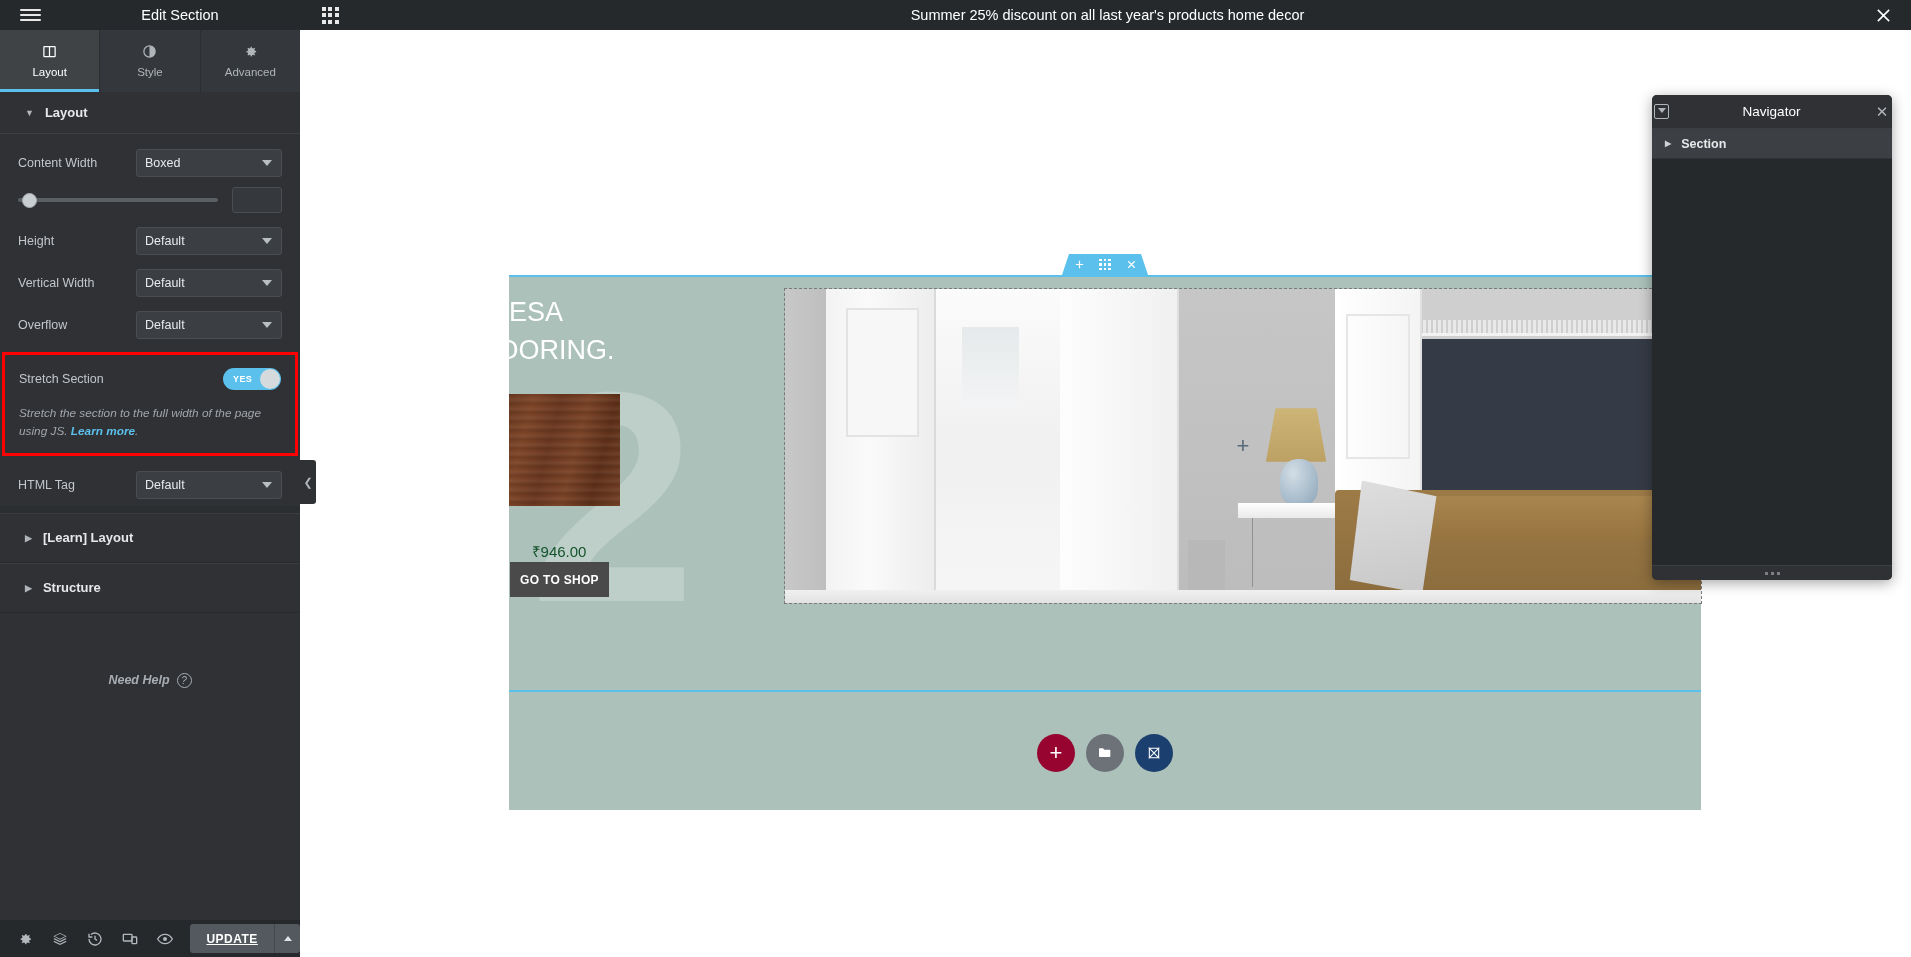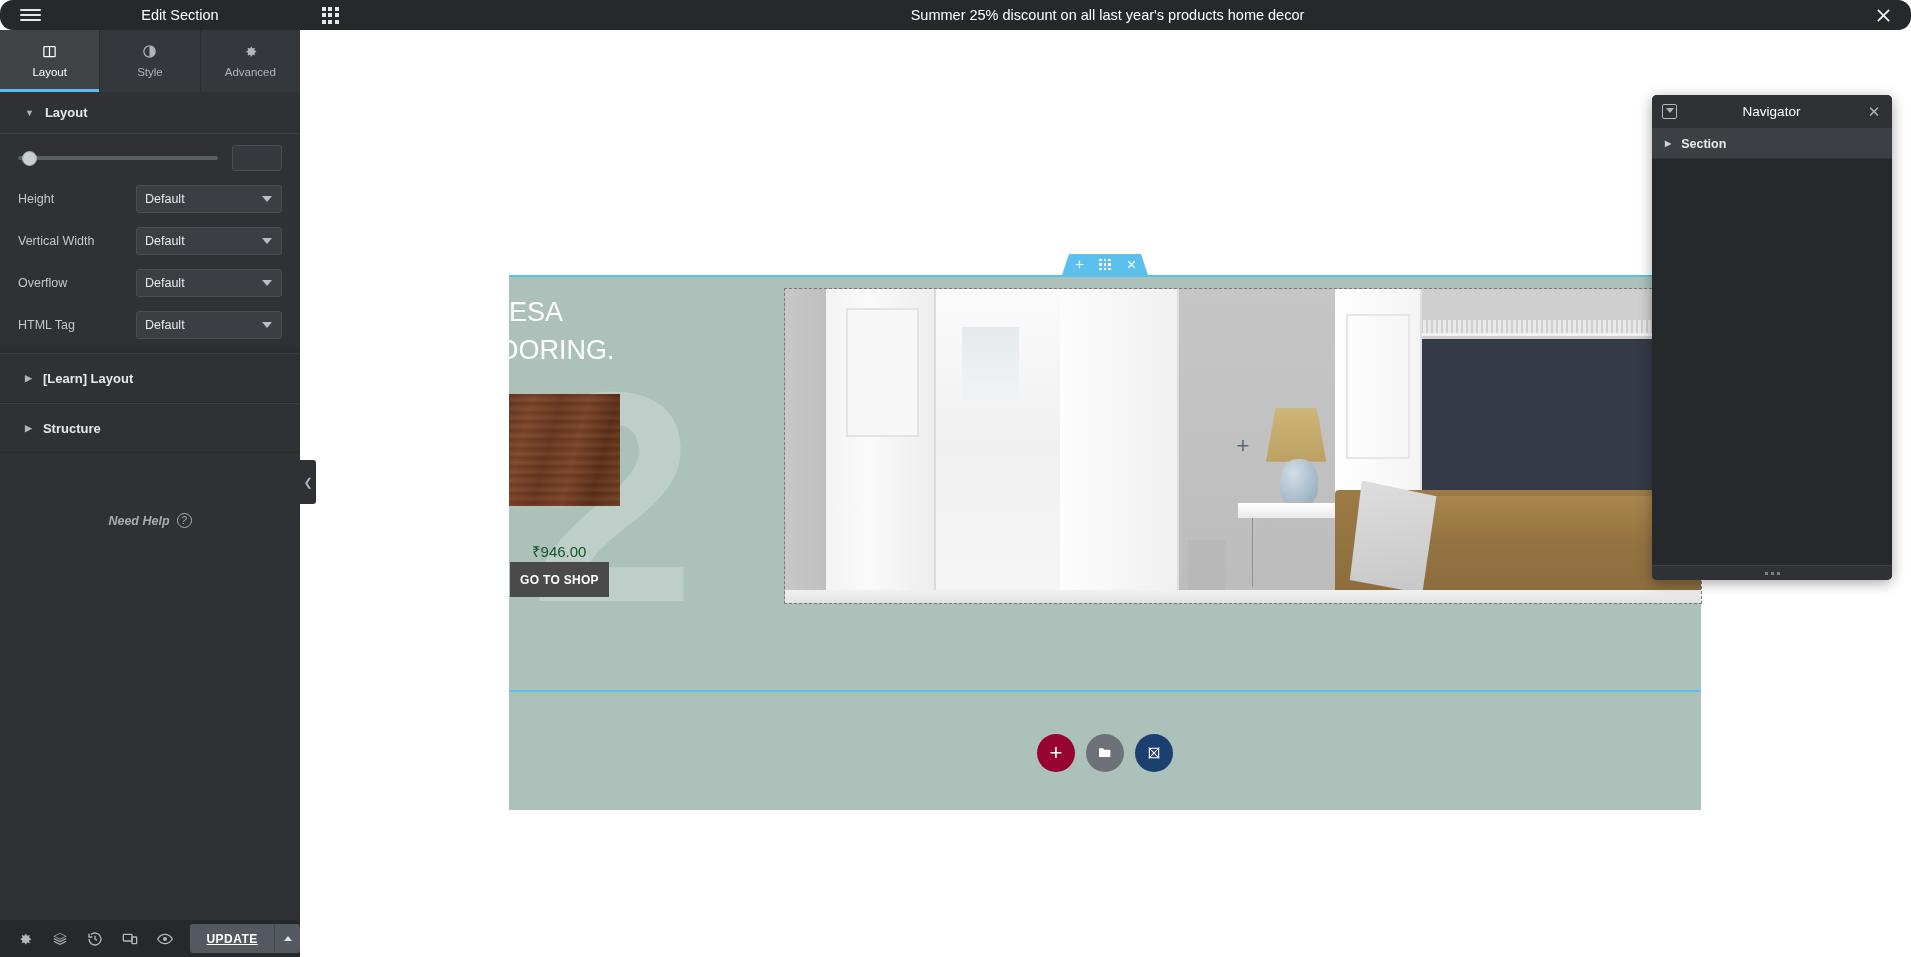--- a/index.html
+++ b/index.html
@@ -14,7 +14,7 @@
   
   .topbar {
     position: absolute; left: 0; top: 0; width: 1911px; height: 30px;
-    background: #26292c; display: flex; align-items: center; border-radius: 13px;
+    background: #26292c; display: flex; align-items: center;
   }
   .topbar-hamburger {
     width: 60px; height: 30px; display: flex; align-items: center; justify-content: center;

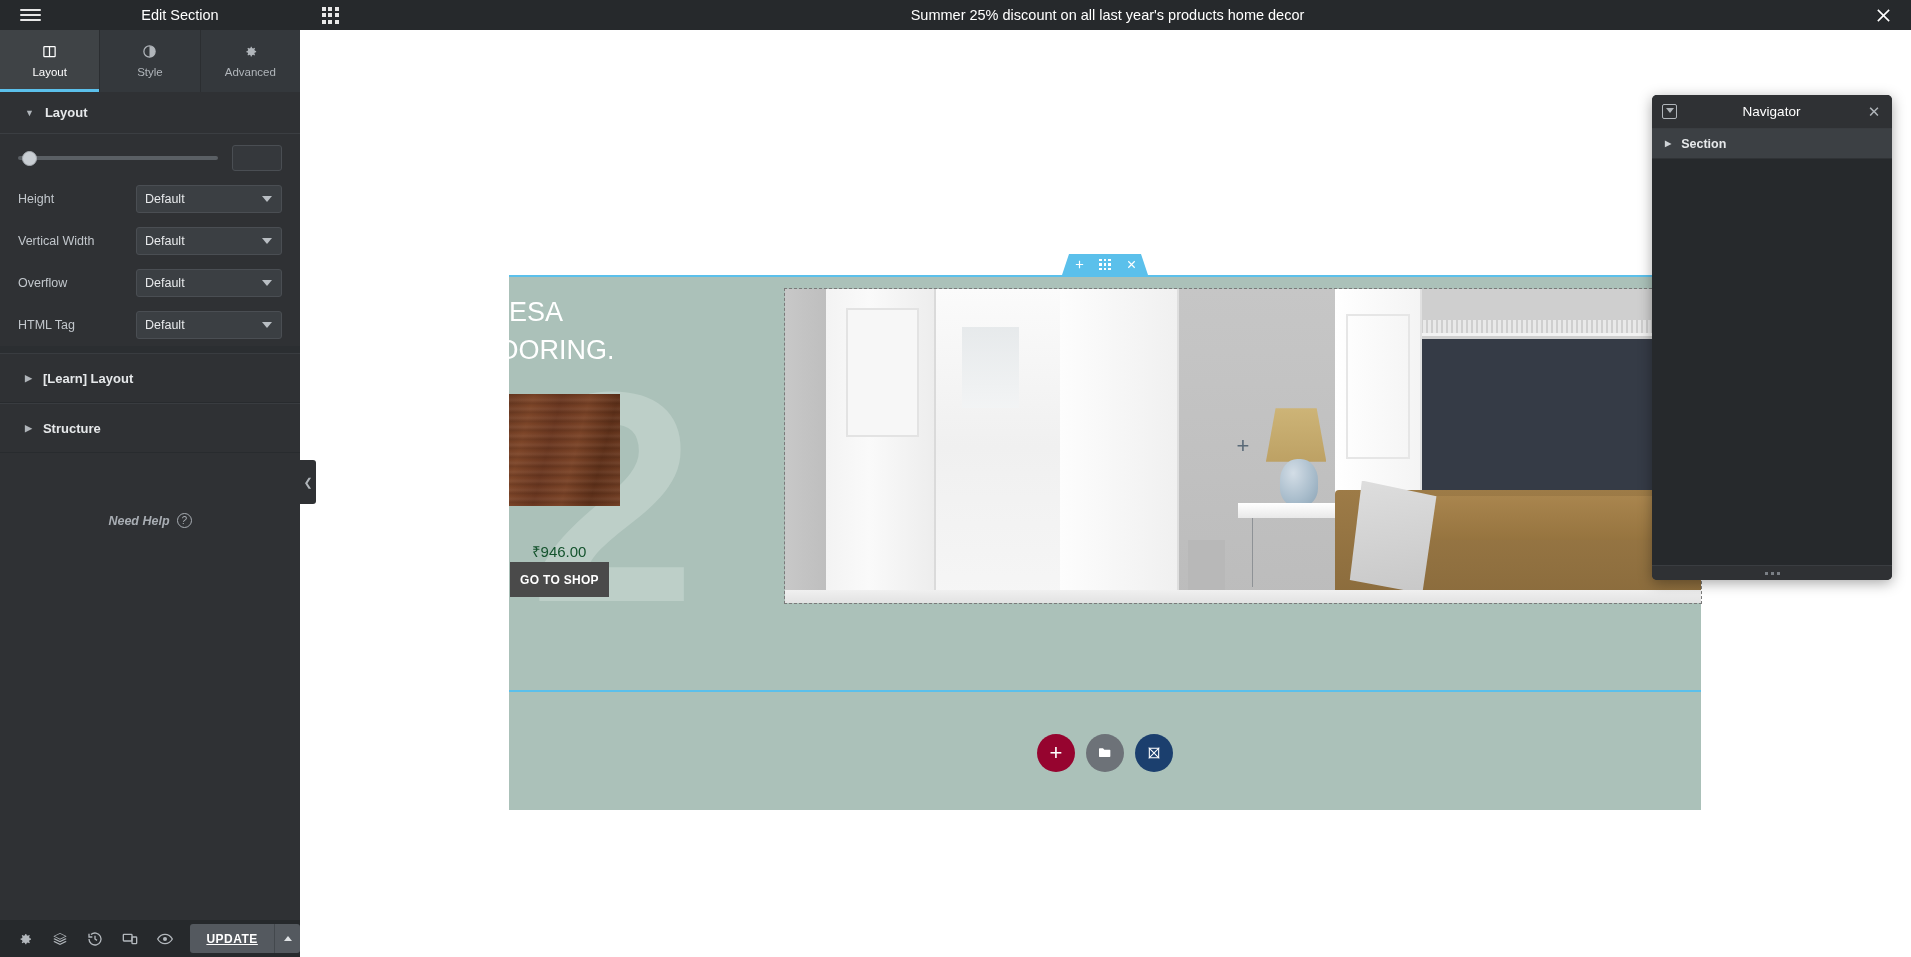--- a/index.html
+++ b/index.html
@@ -347,7 +347,7 @@
   }
   .nav-head {
     height: 34px; background: #2f3134; display: flex; align-items: center;
-    padding: 0 10px; position: relative; border-bottom: 1px solid #3a3d41;
+    padding: 0 2px; position: relative; border-bottom: 1px solid #3a3d41;
   }
   .nav-dock {
     width: 15px; height: 15px; border: 1.5px solid #b0b5ba; border-radius: 2px;

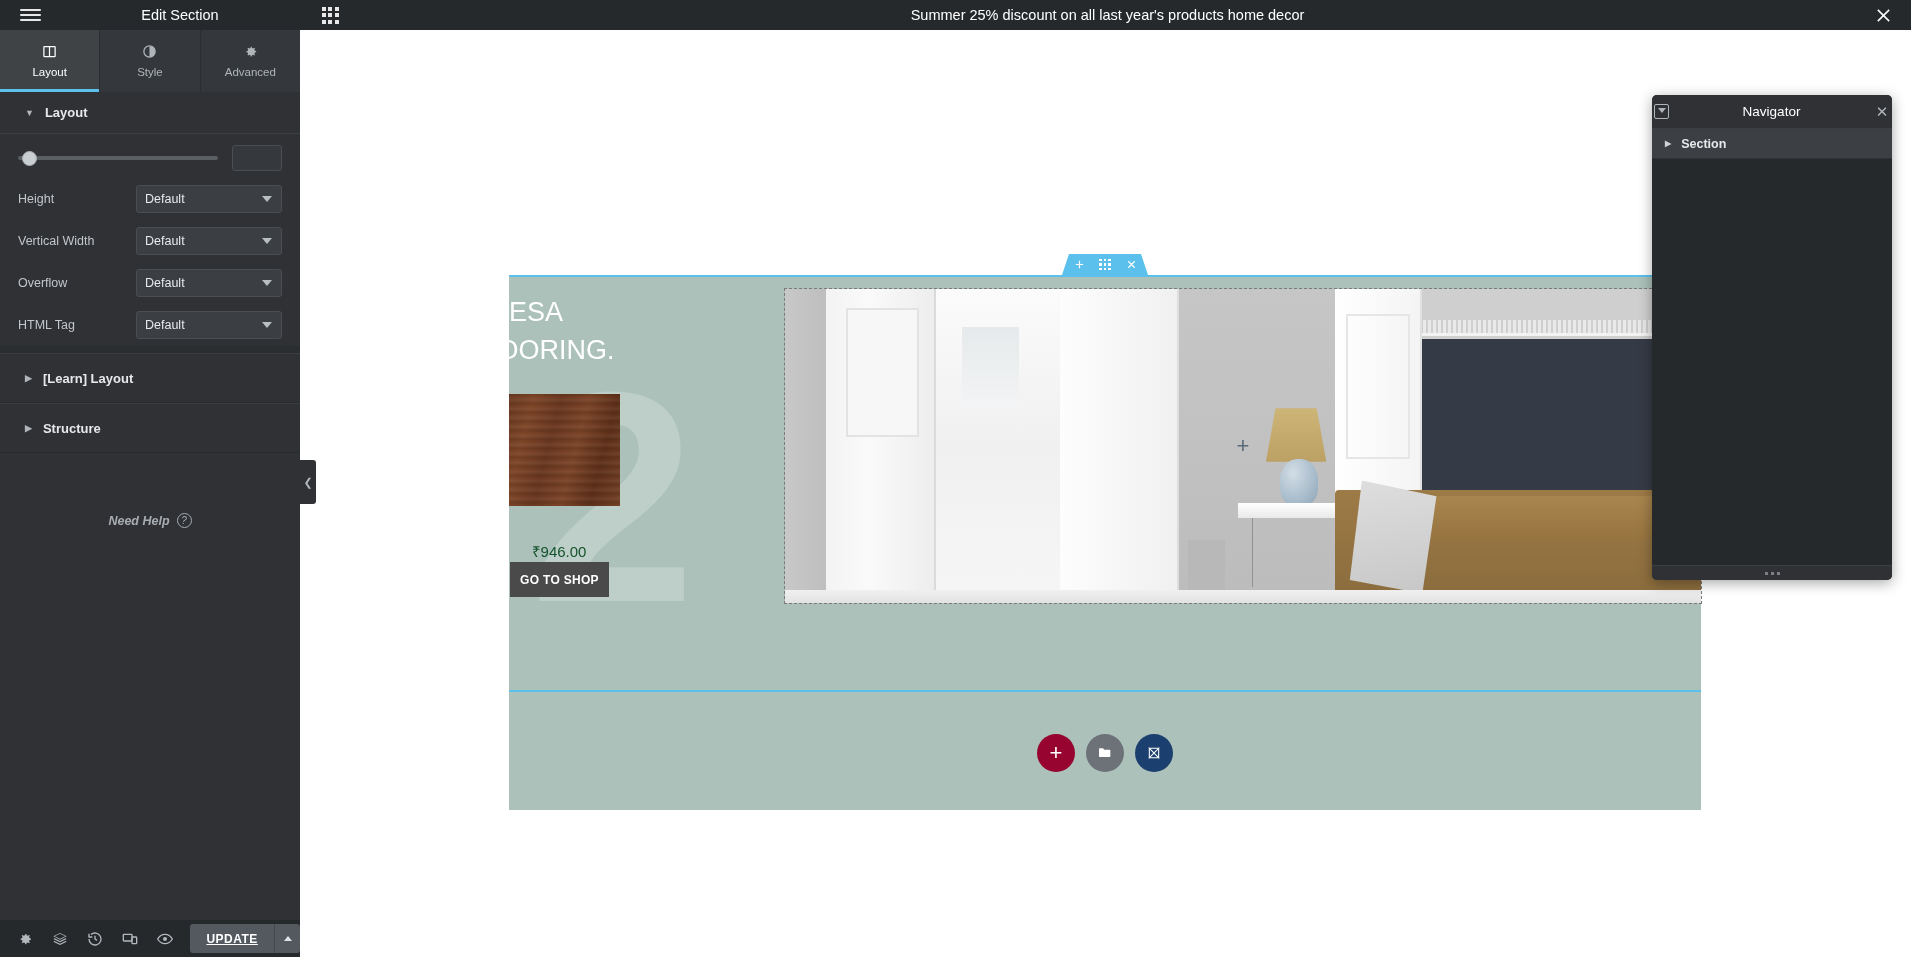--- a/index.html
+++ b/index.html
@@ -450,6 +450,13 @@
 
       <div class="controls">
 
+        <div class="ctrl-row">
+          <div class="ctrl-label">Content Width</div>
+          <div class="select">
+            <span>Boxed</span>
+            <span class="sel-caret"></span>
+          </div>
+        </div>
 
 
         <div class="slider-row">

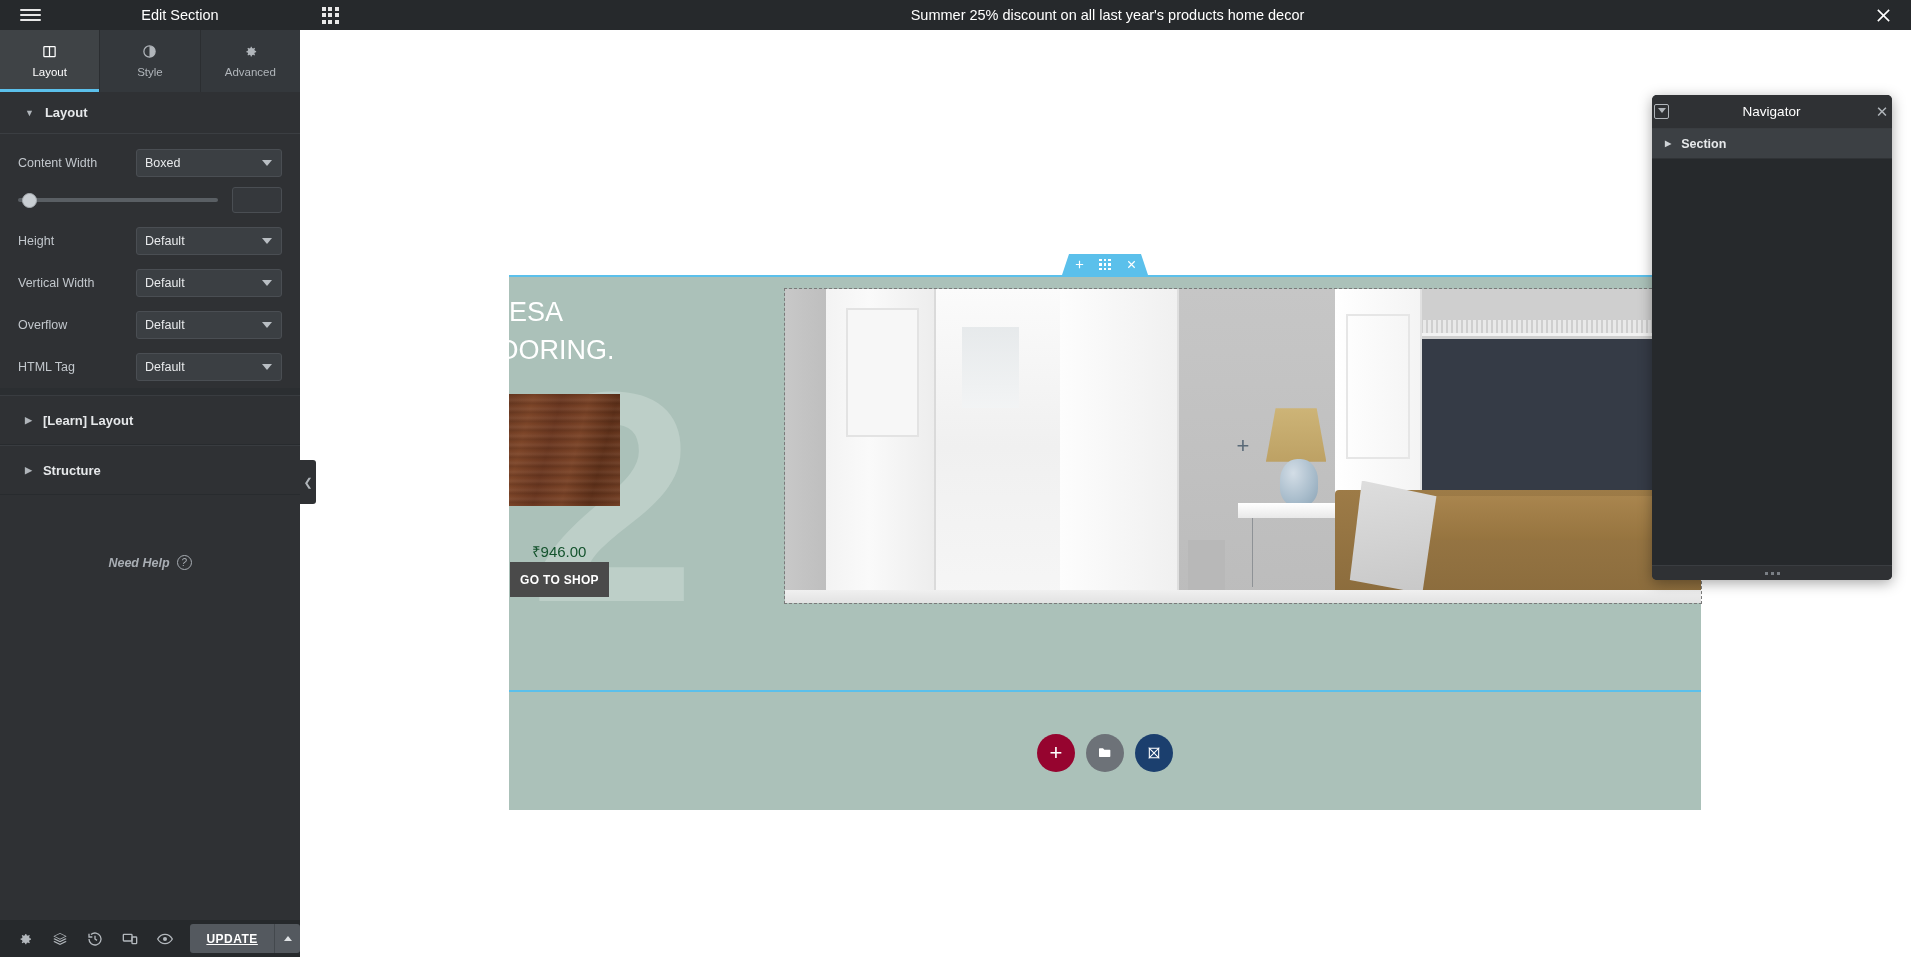--- a/index.html
+++ b/index.html
@@ -493,6 +493,18 @@
         </div>
       </div>
 
+      <div class="stretch-block">
+        <div class="stretch-row">
+          <div class="ctrl-label">Stretch Section</div>
+          <div class="switch">
+            <span class="yes">YES</span>
+            <span class="knob"></span>
+          </div>
+        </div>
+        <div class="stretch-desc">
+          <span>Stretch the section to the full width of the page using JS. </span><a href="#">Learn more</a><span>.</span>
+        </div>
+      </div>
 
       <div class="controls" style="padding-top:0">
         <div class="ctrl-row">

